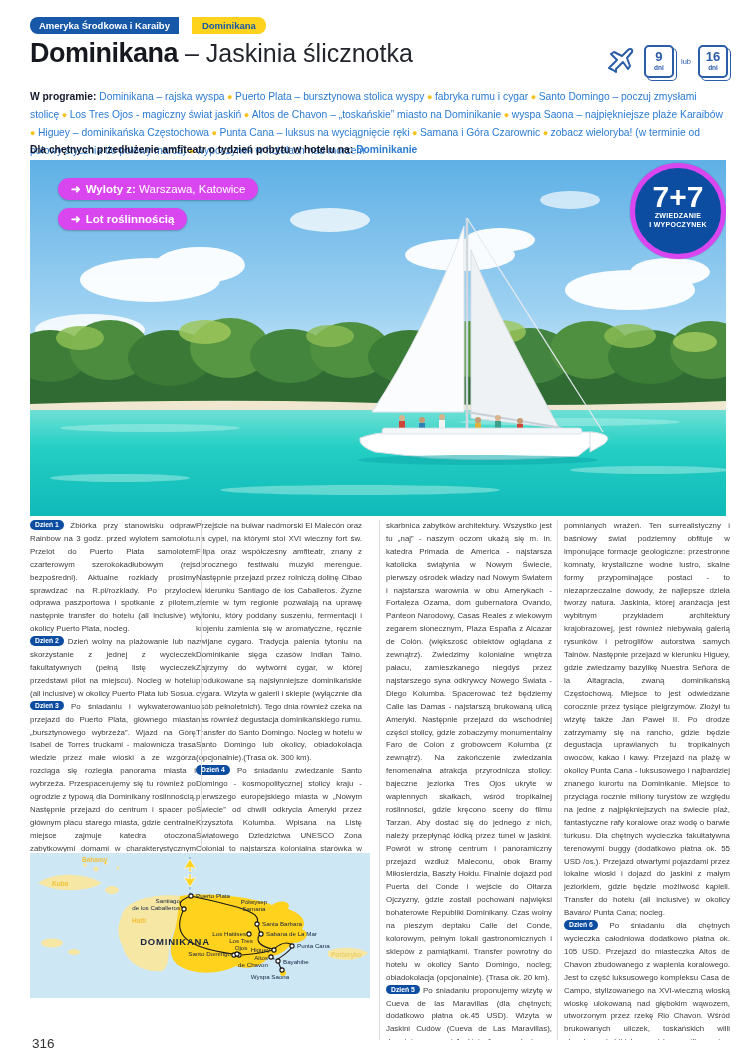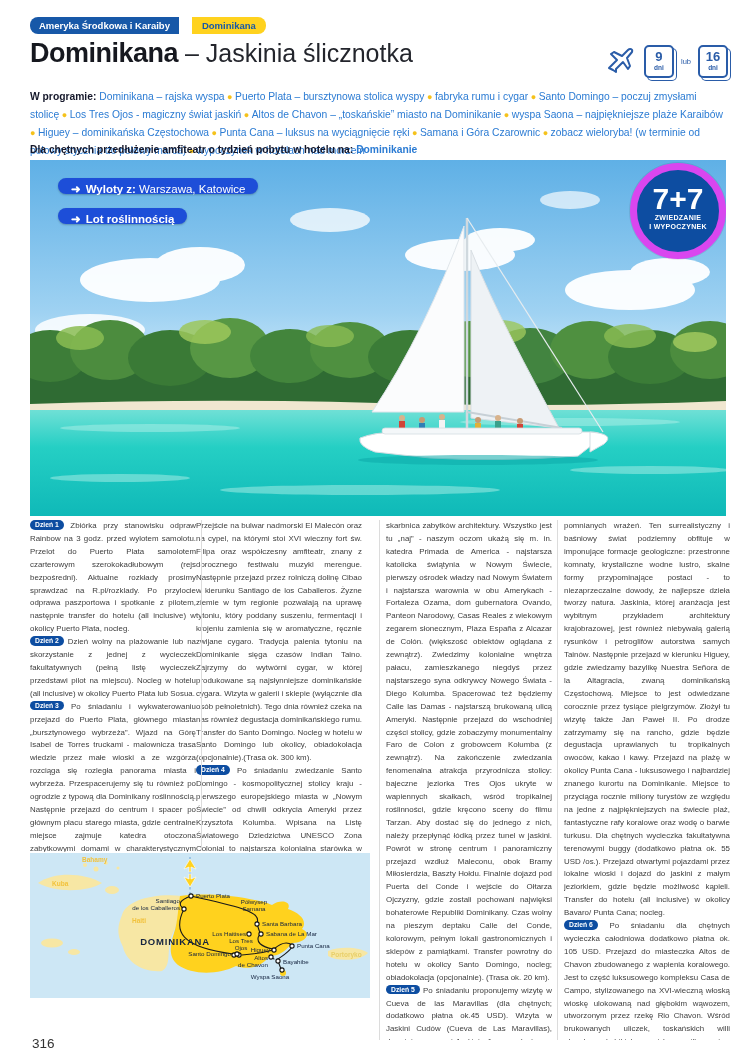--- a/index.html
+++ b/index.html
@@ -36,8 +36,8 @@
   
   .hero{position:absolute;left:30px;top:160px;width:696px;height:356px;overflow:hidden;}
   .hero svg{display:block;}
-  .pill{position:absolute;left:28px;background:#1d4ed8;color:#fff;border-radius:12px;
-    height:16px;line-height:22px;padding:0 13px;font-size:11.5px;white-space:nowrap;
+  .pill{position:absolute;left:28px;background:#d946ef;color:#fff;border-radius:12px;
+    height:22px;line-height:22px;padding:0 13px;font-size:11.5px;white-space:nowrap;
     box-shadow:0 1px 2px rgba(0,0,0,.25);text-align:center;}
   .pill .arrow{color:#ffffff;font-weight:bold;margin-right:5px;}
   .pill1{top:18px;} .pill2{top:48px;}

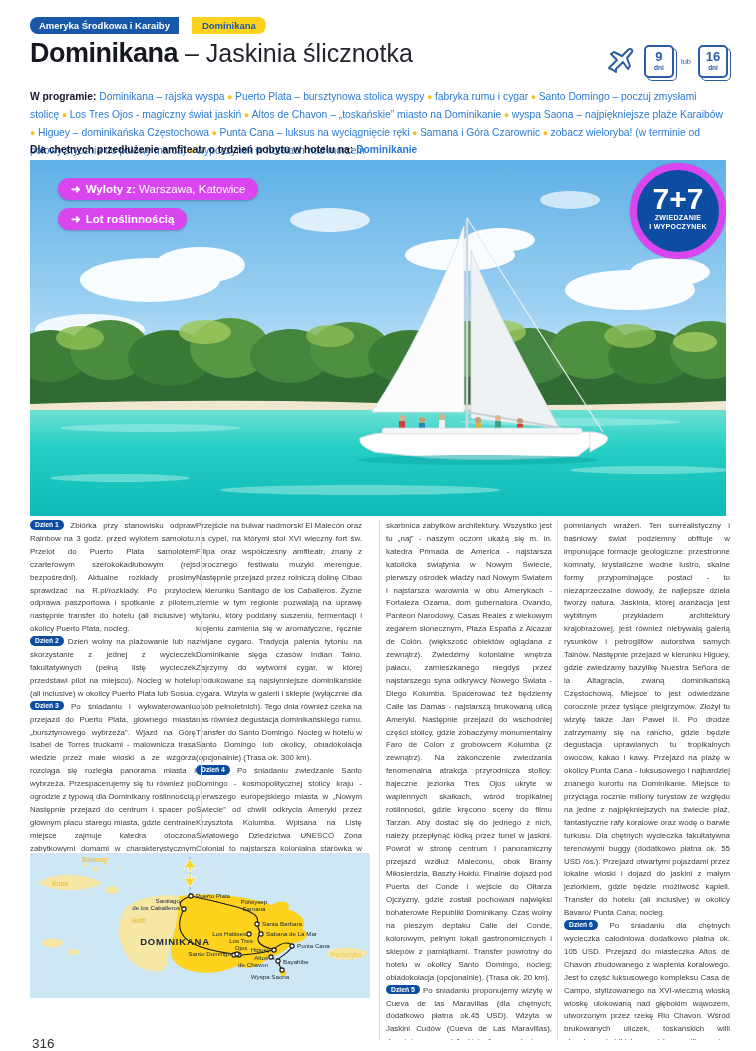--- a/index.html
+++ b/index.html
@@ -43,7 +43,7 @@
   .pill1{top:18px;} .pill2{top:48px;}
   .pill .bld{font-weight:bold;}
   .badge77{position:absolute;right:0px;top:3px;width:96px;height:96px;border-radius:50%;
-    background:#0d4da1;border:7px solid #d946ef;box-sizing:border-box;color:#fff;text-align:center;
+    background:#0d4da1;border:5px solid #d946ef;box-sizing:border-box;color:#fff;text-align:center;
     box-shadow:0 0 0 1px rgba(0,0,0,0.08);}
   .badge77 .big{font-size:30px;font-weight:800;display:block;margin-top:14px;line-height:30px;}
   .badge77 .sm{font-size:7px;font-weight:bold;display:block;line-height:8.5px;letter-spacing:0.3px;}

